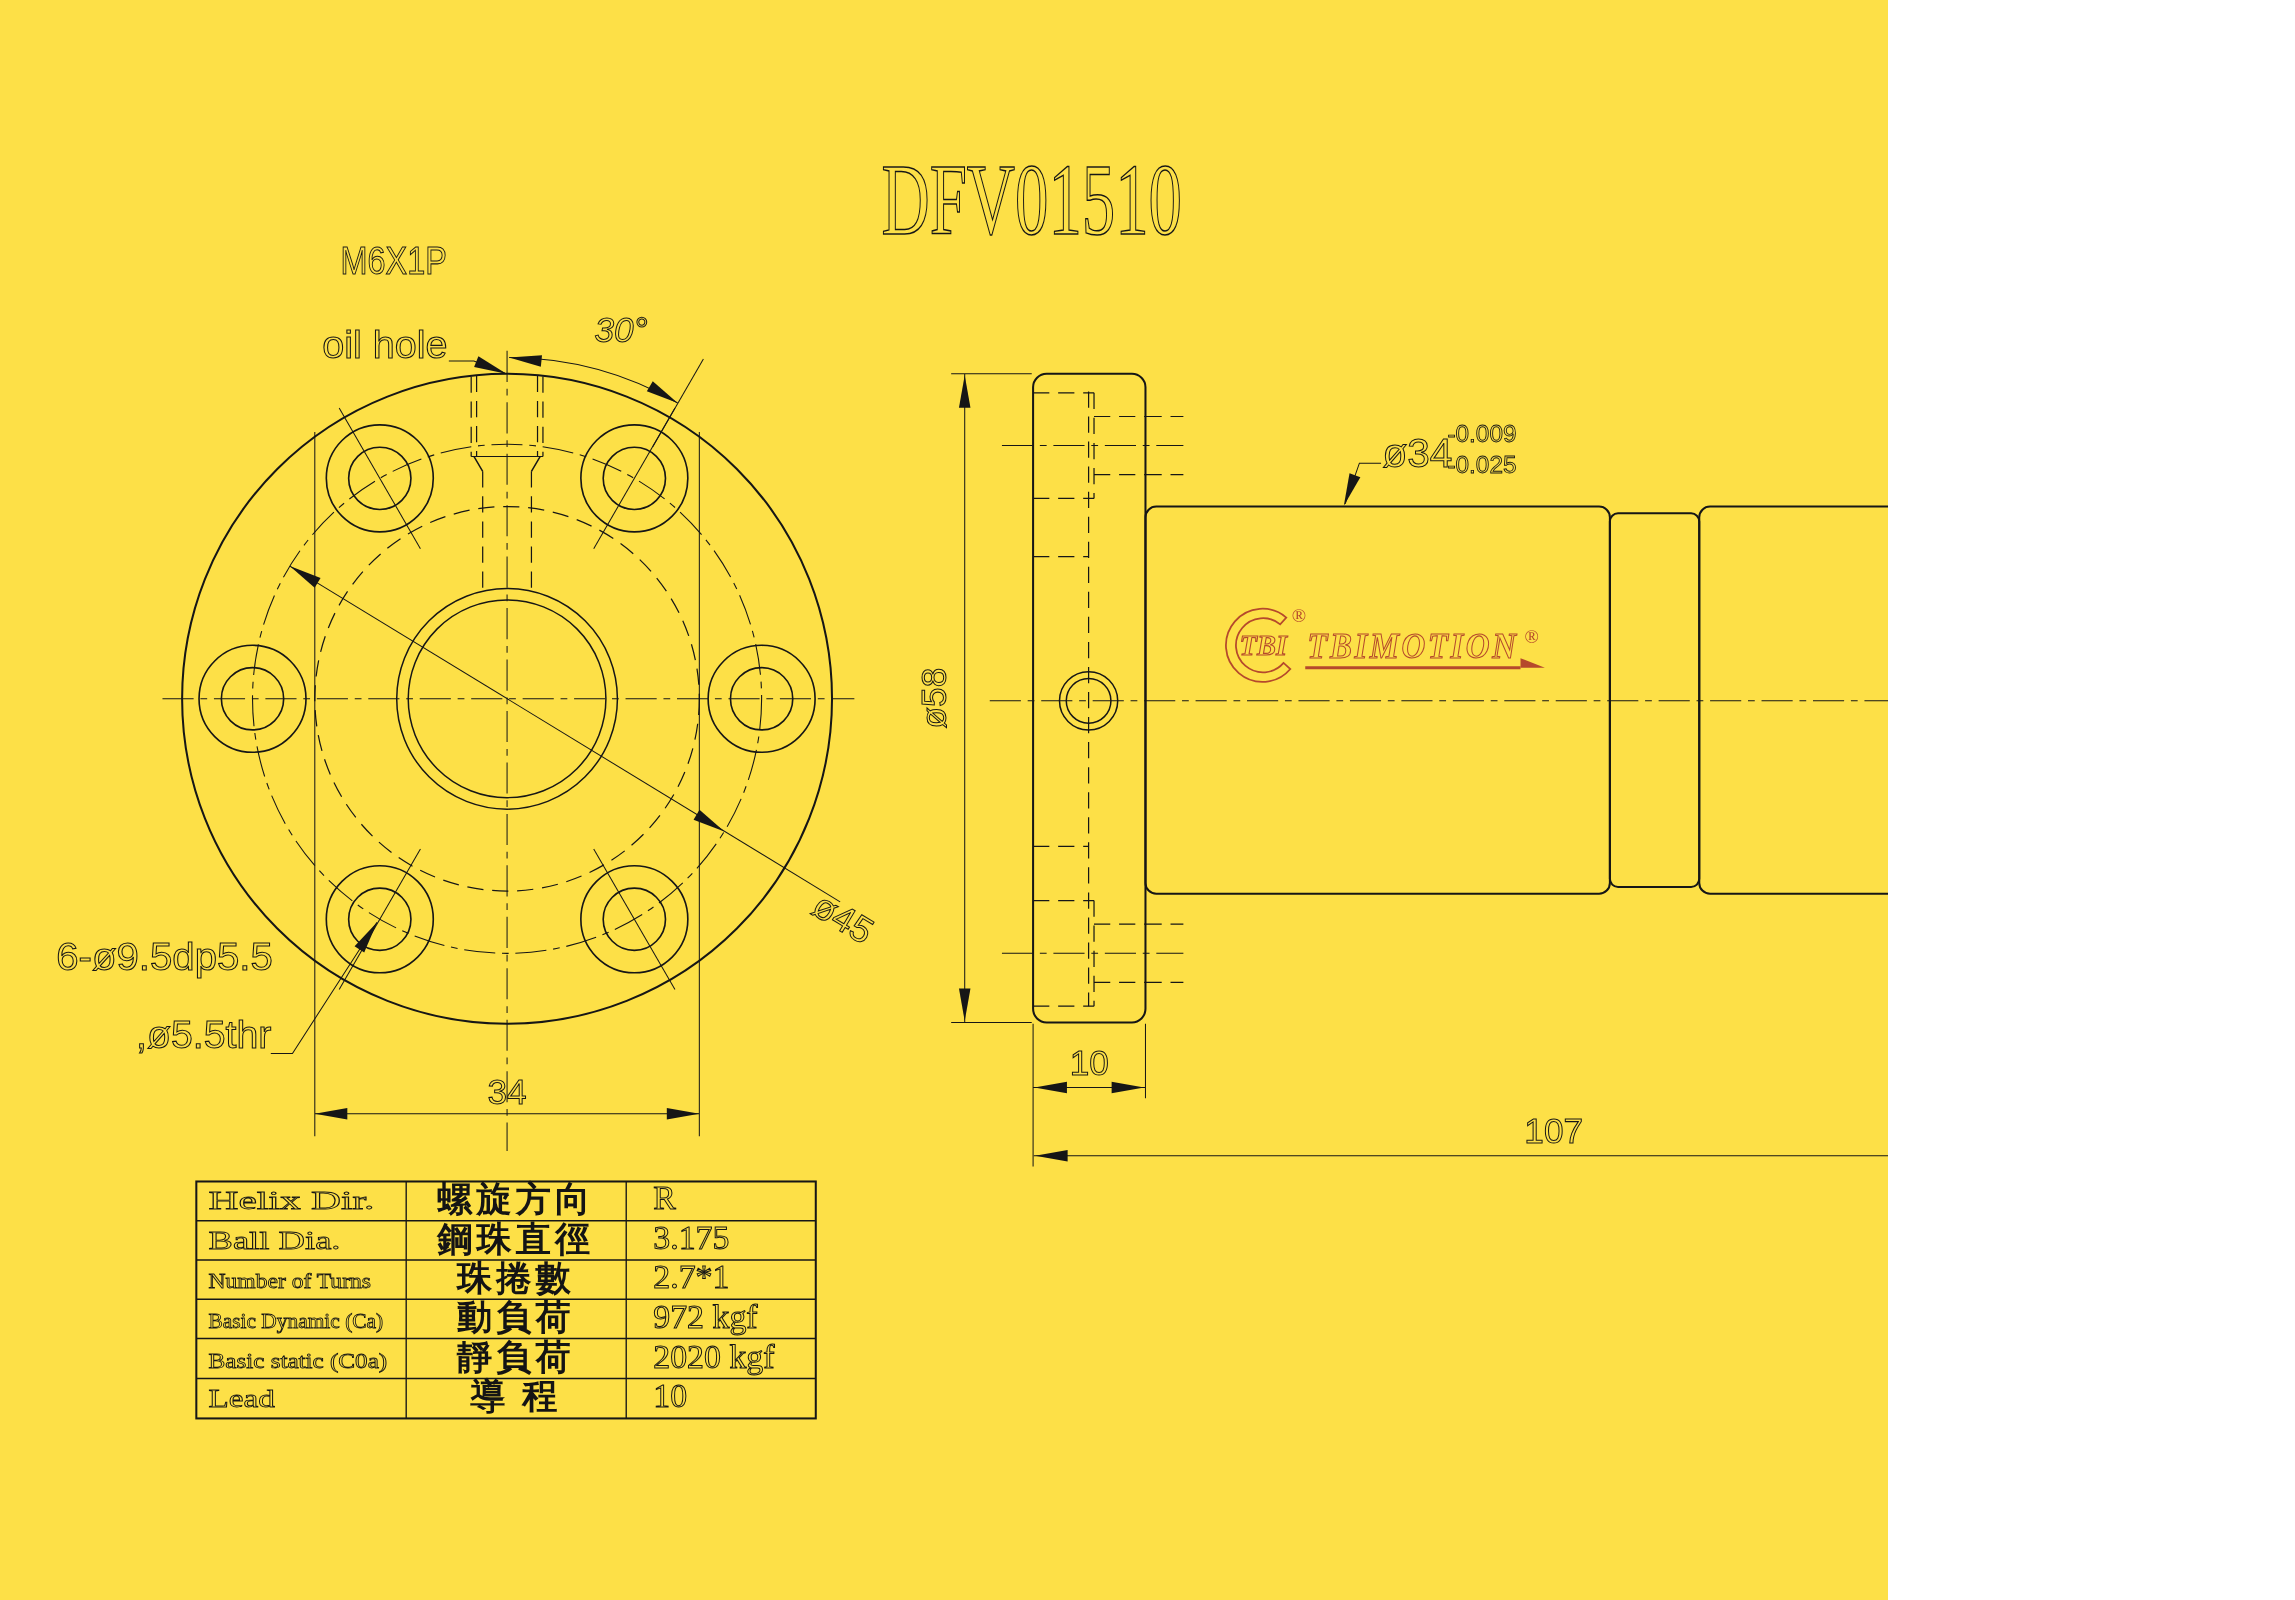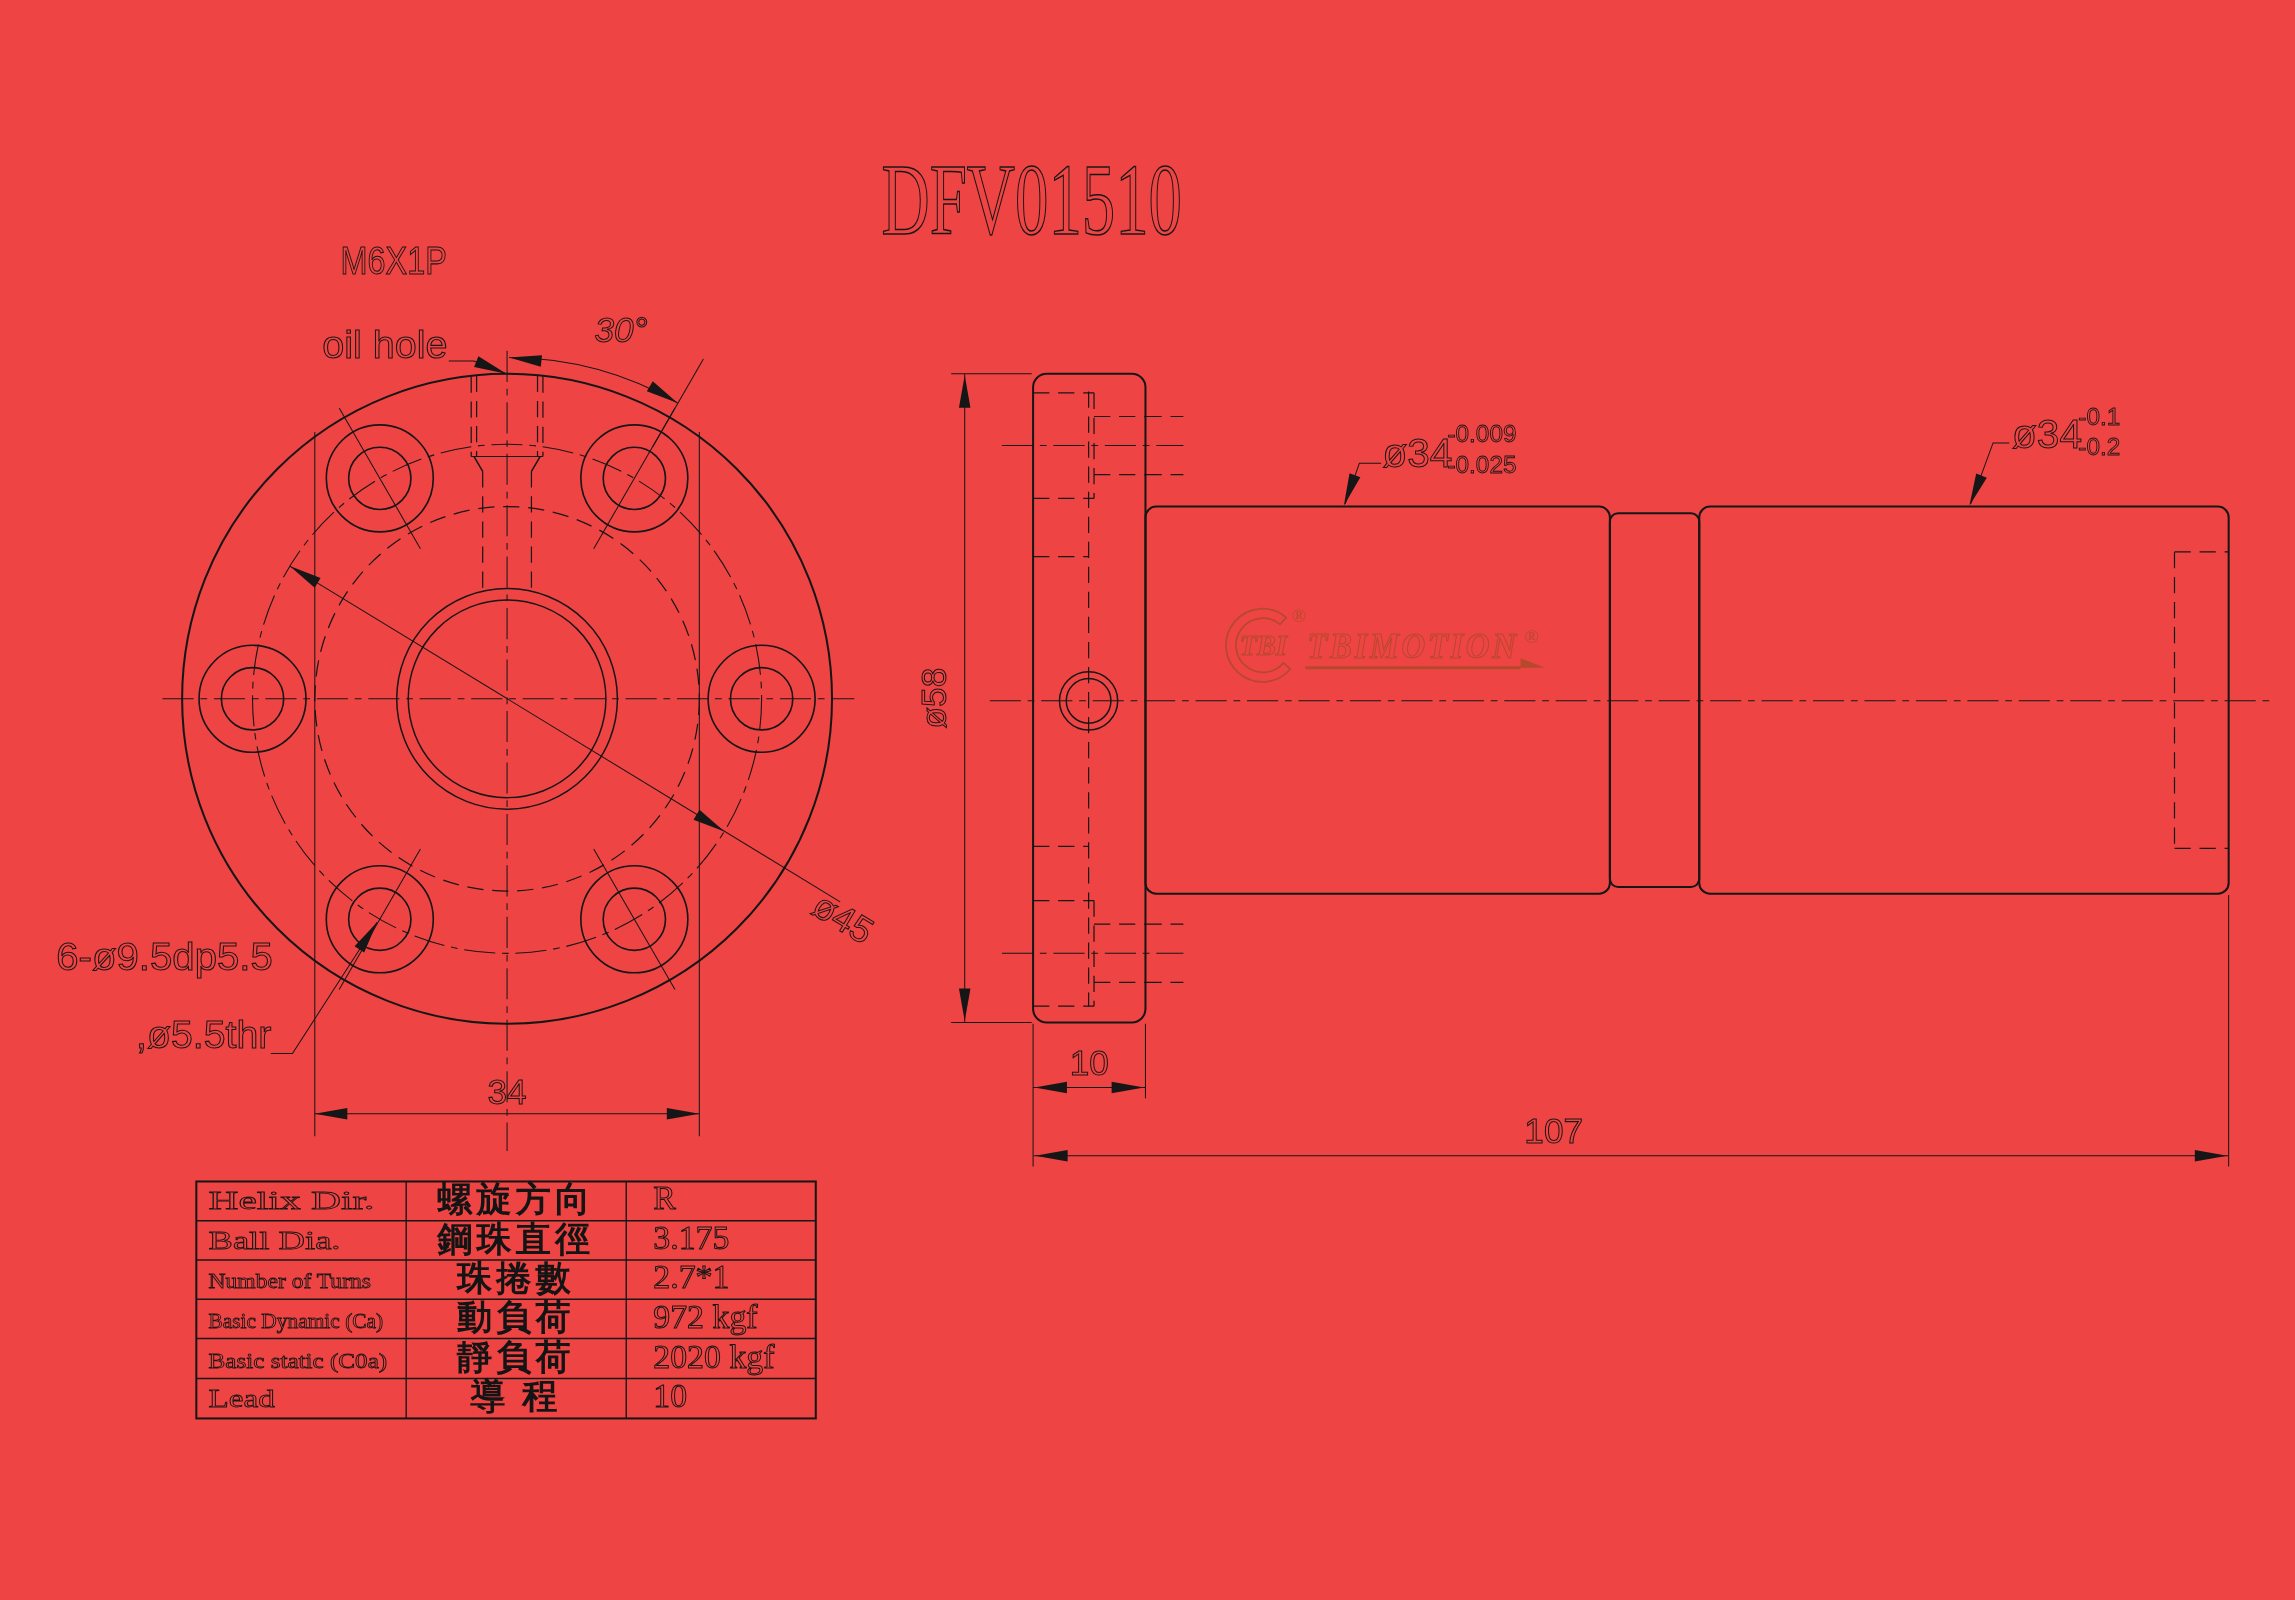--- a/index.html
+++ b/index.html
@@ -3,7 +3,7 @@
 <meta charset="utf-8">
 <style>
   html,body{margin:0;padding:0;background:#fff;}
-  .sheet{position:relative;width:2295px;height:1600px;background:#ef4444;overflow:hidden;}
+  .sheet{position:relative;width:1888px;height:1600px;background:#fde047;overflow:hidden;}
   svg{display:block;}
   .s3  {stroke:#161616;stroke-width:3;fill:none;stroke-linecap:round;}
   .s22 {stroke:#161616;stroke-width:2.2;fill:none;}

